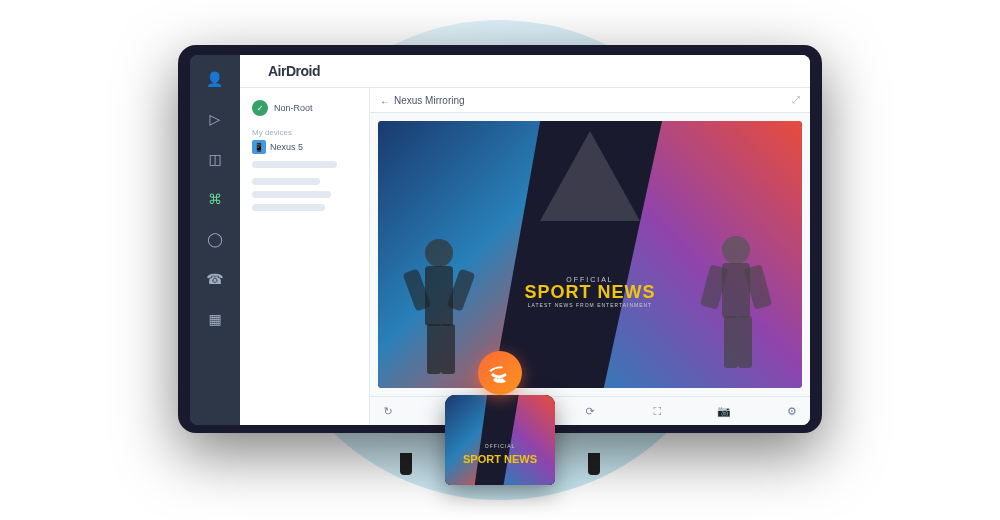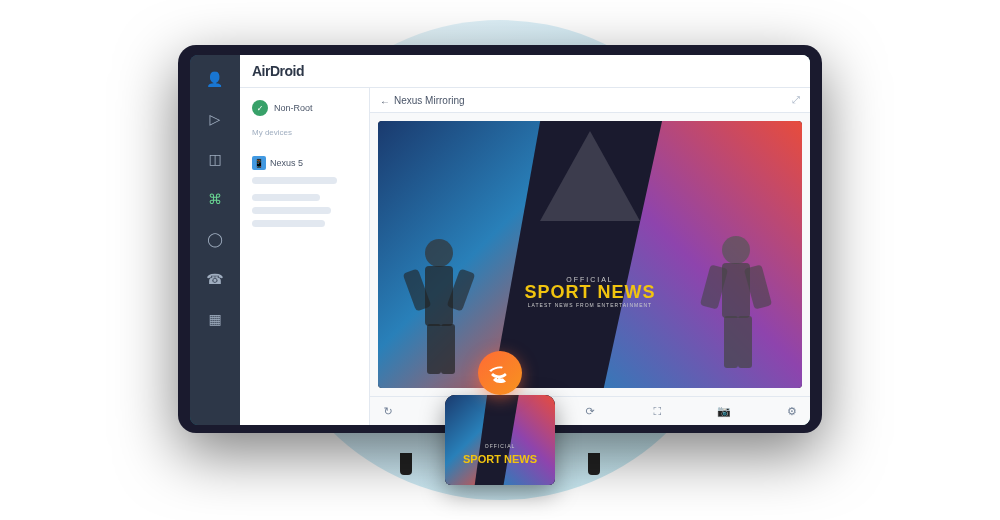--- a/index.html
+++ b/index.html
@@ -112,7 +112,7 @@
     
     .top-bar {
       background: #fff;
-      padding: 8px 12px;
+      padding: 8px 28px;
       border-bottom: 1px solid #e2e8f0;
       display: flex;
       align-items: center;

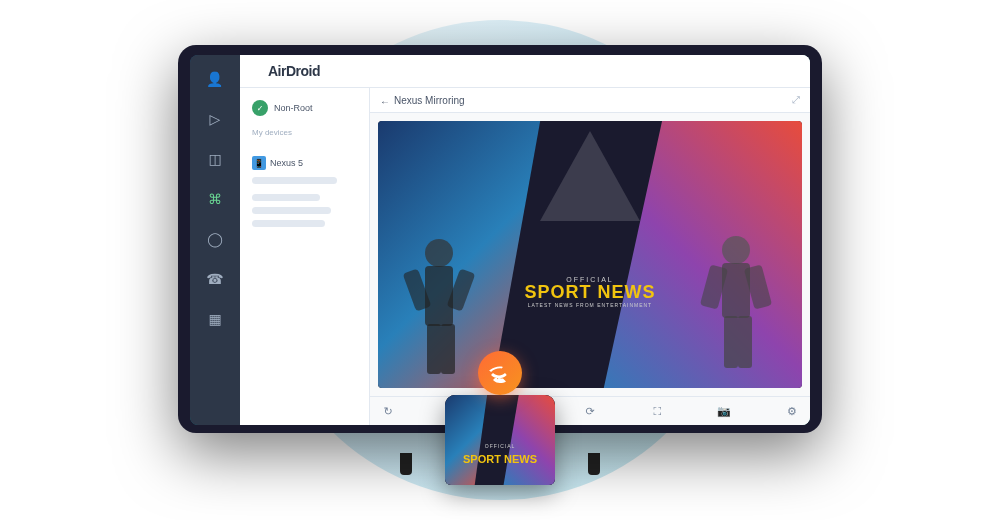--- a/index.html
+++ b/index.html
@@ -159,7 +159,7 @@
     .section-label {
       font-size: 8px;
       color: #a0aec0;
-      margin-bottom: 16px;
+      margin-bottom: 0;
       padding: 0 4px;
     }
 

